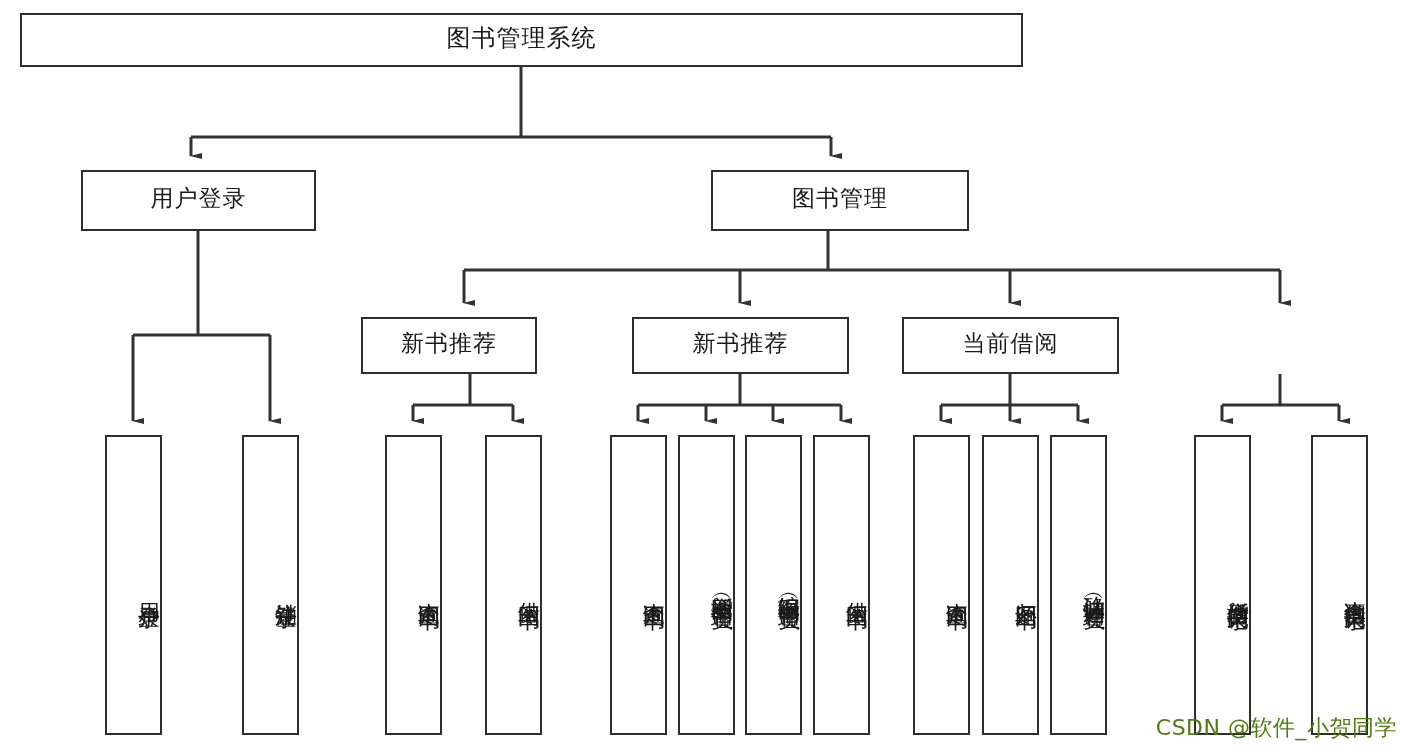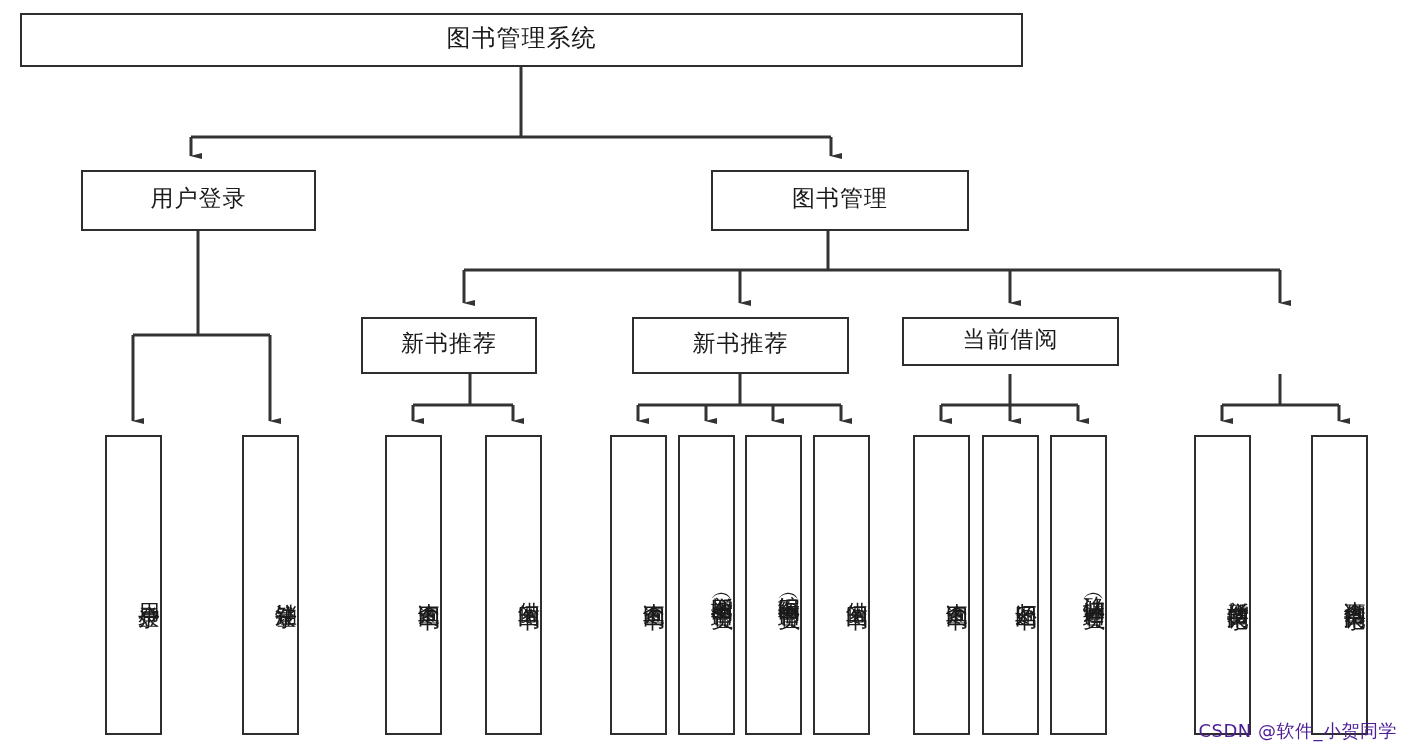--- a/index.html
+++ b/index.html
@@ -79,7 +79,7 @@
 
   <div class="node h" style="left:361px;top:317px;width:176px;height:57px;">新书推荐</div>
   <div class="node h" style="left:632px;top:317px;width:217px;height:57px;">新书推荐</div>
-  <div class="node h" style="left:902px;top:317px;width:217px;height:49px;">当前借阅</div>
+  <div class="node h" style="left:902px;top:317px;width:217px;height:57px;">当前借阅</div>
 
   <div class="node vert" style="left:105px;top:435px;width:57px;height:300px;">用户登录</div>
   <div class="node vert" style="left:242px;top:435px;width:57px;height:300px;">注销登录</div>

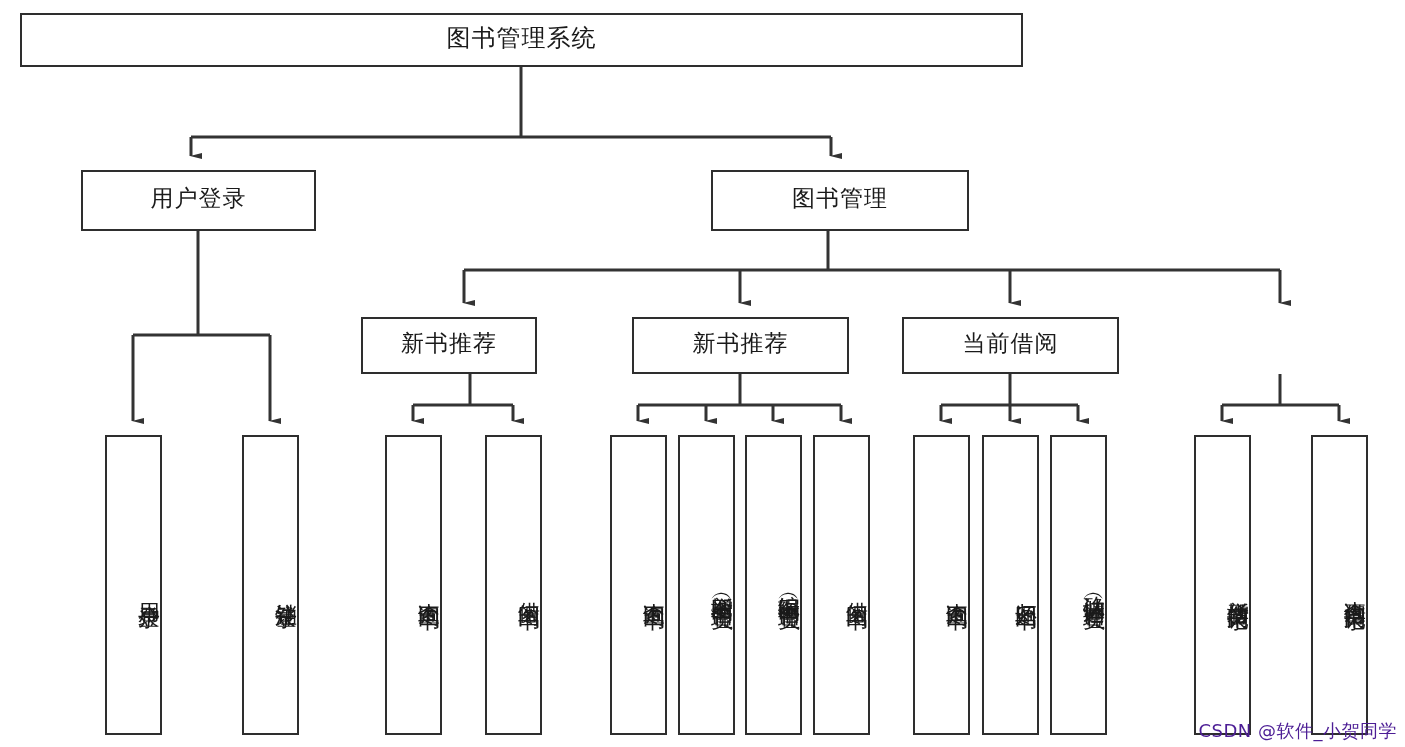--- a/index.html
+++ b/index.html
@@ -14,7 +14,7 @@
              font-size:22px;line-height:1.18;letter-spacing:2px;
              align-items:flex-start;justify-content:center;padding-top:8px;}
   .node.vert.pad{padding-top:4px;}
-  .wm{position:absolute;right:8px;bottom:4px;font-size:18px;color:#4c1d95;
+  .wm{position:absolute;right:8px;bottom:4px;font-size:22px;color:#4d7c0f;
       letter-spacing:.5px;white-space:nowrap;}
 </style>
 </head>

